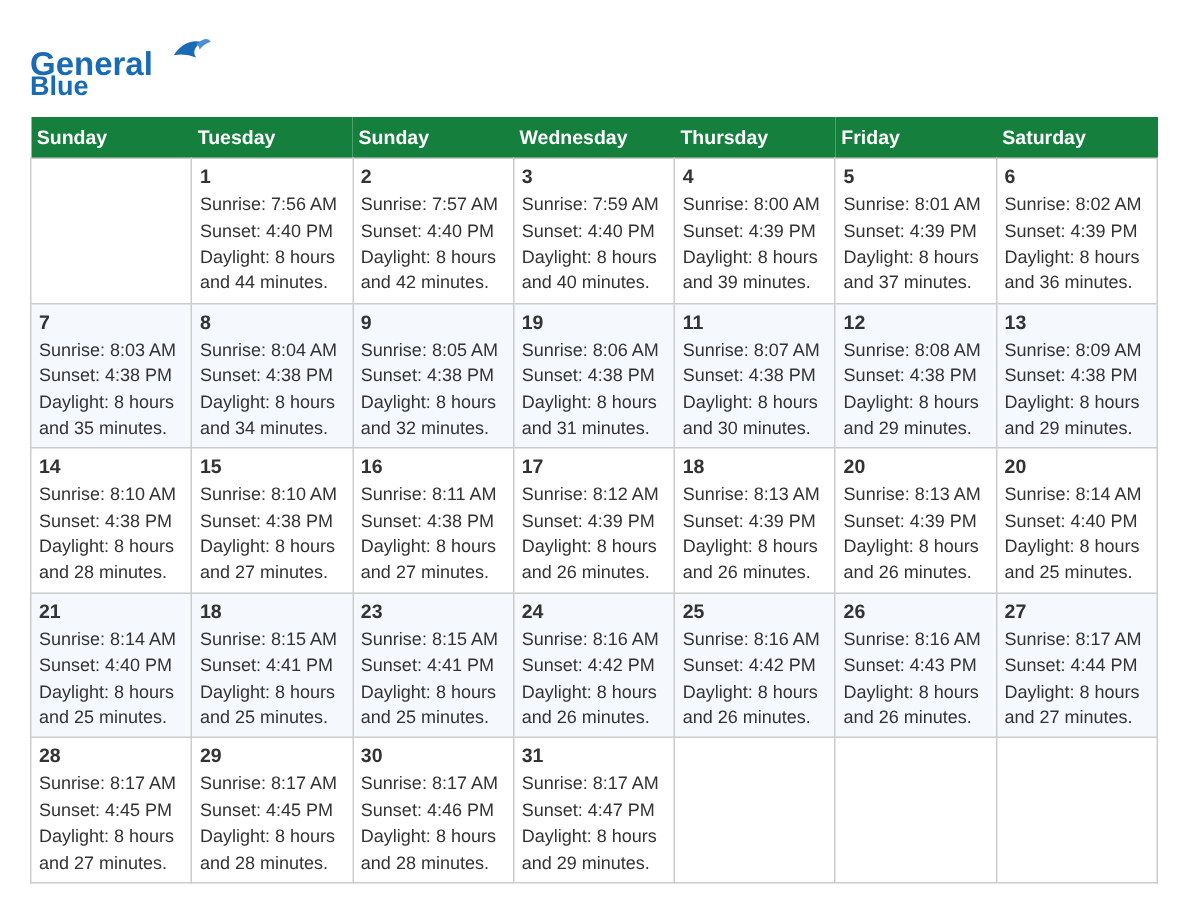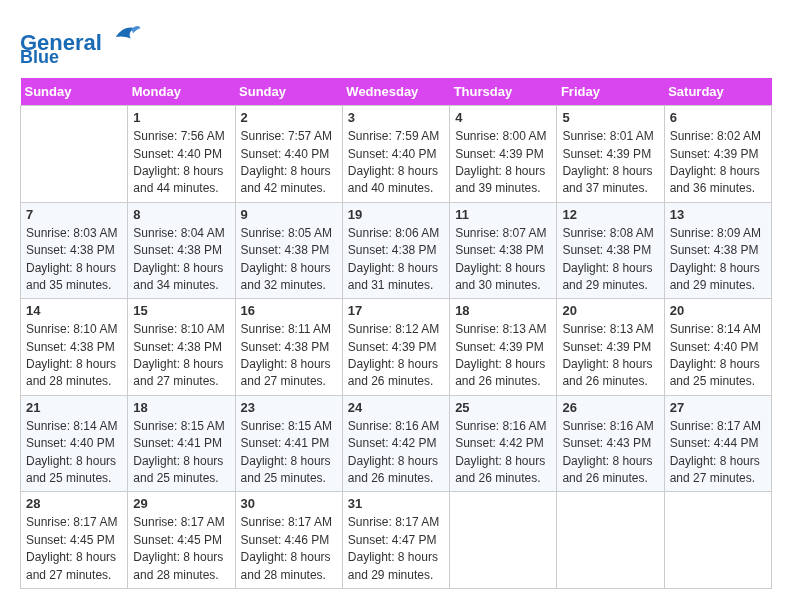--- a/index.html
+++ b/index.html
@@ -52,7 +52,7 @@
       font-size: 11px;
     }
     thead tr th {
-      background-color: #d946ef;
+      background-color: #15803d;
       color: #fff;
       padding: 6px 4px;
       text-align: left;

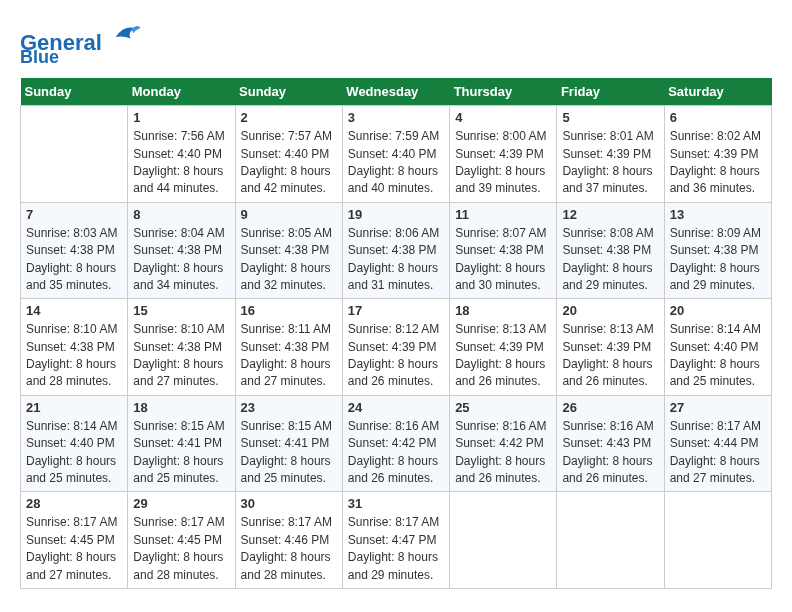--- a/index.html
+++ b/index.html
@@ -116,7 +116,7 @@
   <thead>
     <tr>
     <th>Sunday</th>
-        <th>Monday</th>
+        <th>Tuesday</th>
         <th>Sunday</th>
         <th>Wednesday</th>
         <th>Thursday</th>

